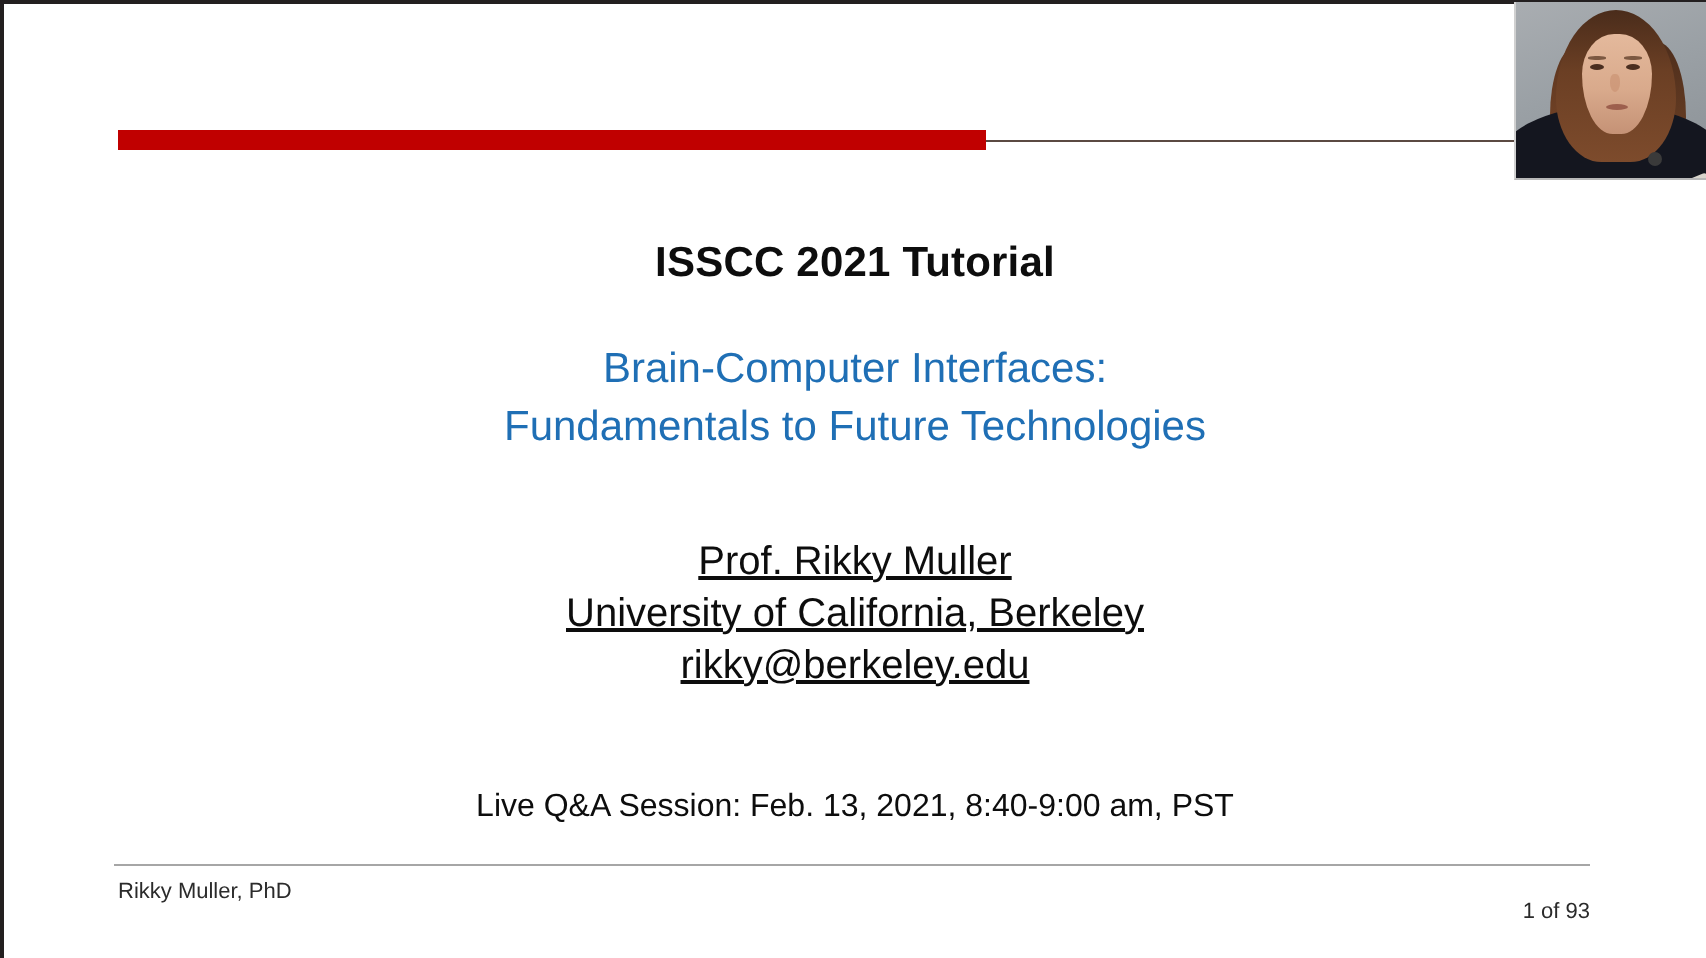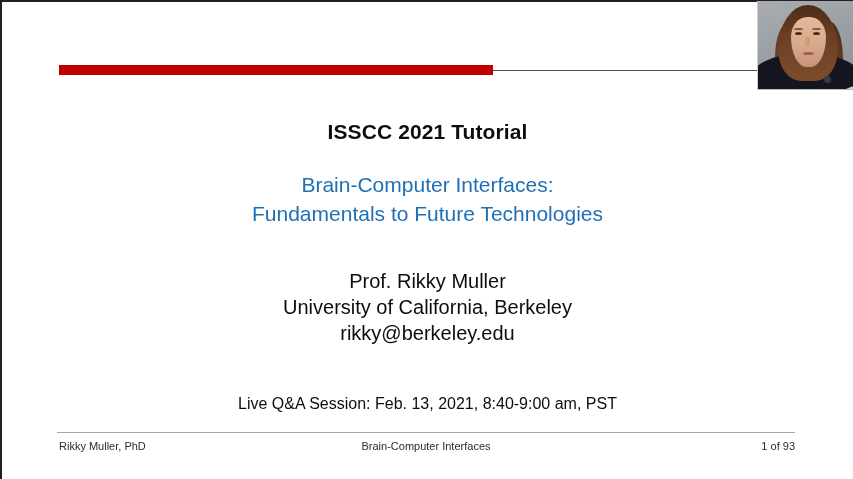--- a/index.html
+++ b/index.html
@@ -92,7 +92,7 @@
     color: #0d0d0d;
     line-height: 26px;
   }
-  .presenter span { display: block; }
+  .presenter span { display: block; text-decoration: underline; }
 
   .qa-line {
     position: absolute;

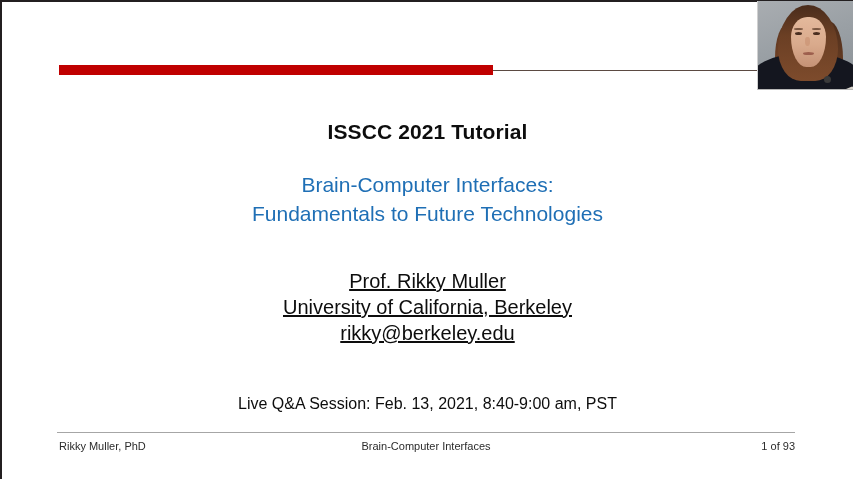--- a/index.html
+++ b/index.html
@@ -266,7 +266,6 @@
 
   <div class="footer">
     <span class="footer-left">Rikky Muller, PhD</span>
-    <span class="footer-center">Brain-Computer Interfaces</span>
     <span class="footer-right">1 of 93</span>
   </div>
 

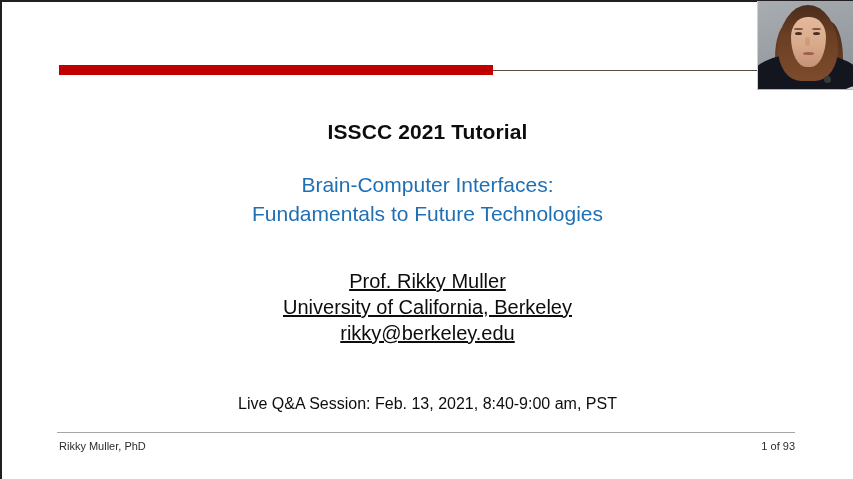--- a/index.html
+++ b/index.html
@@ -122,7 +122,7 @@
   }
   .footer-left   { position: absolute; left: 2px;  top: 0; text-align: right; }
   .footer-center { position: absolute; left: 0; right: 0; top: 0; text-align: center; }
-  .footer-right  { position: absolute; right: 0;  top: 0; text-align: right; }
+  .footer-right  { position: absolute; right: 0;  top: 10px; text-align: right; }
 
   
   .webcam {

